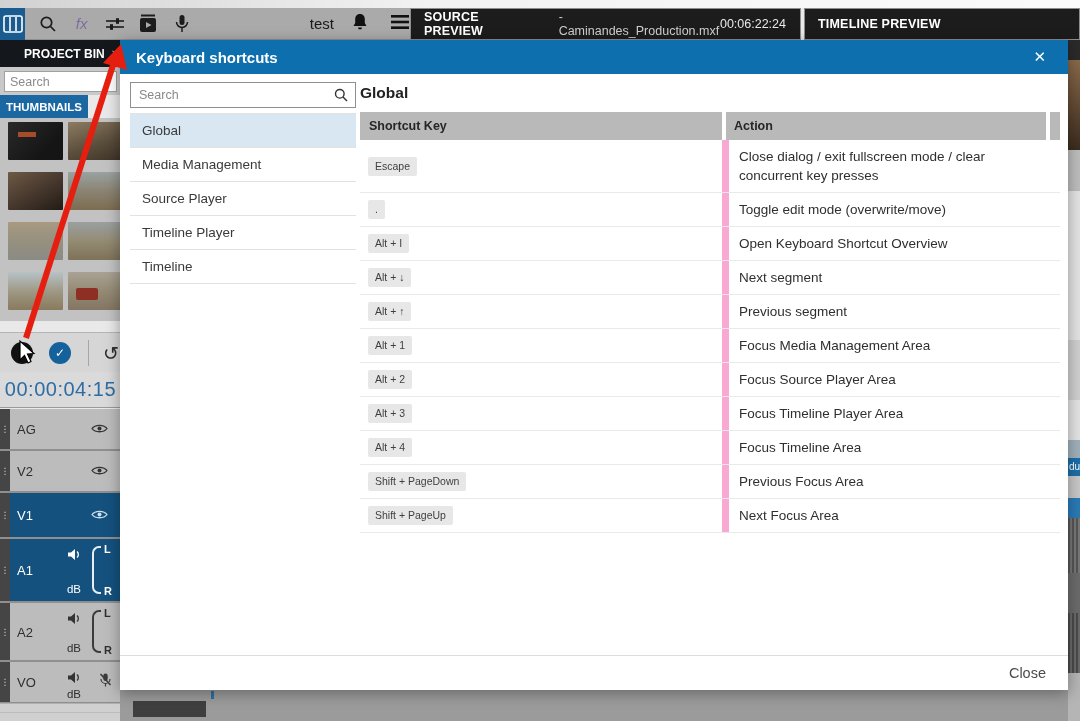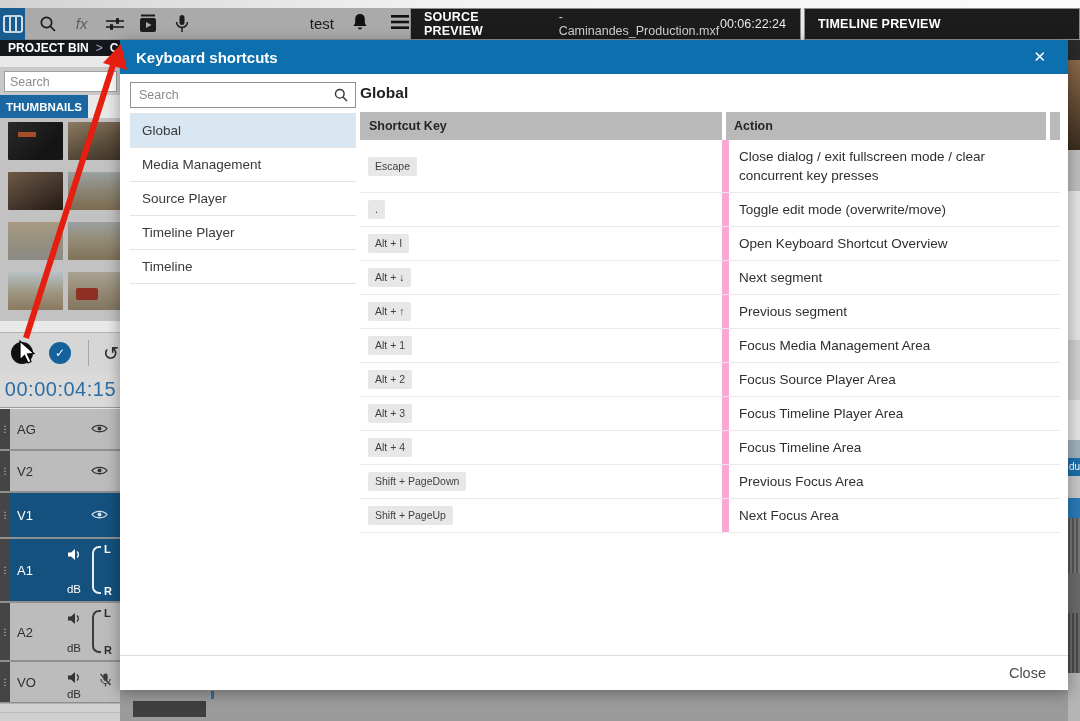--- a/index.html
+++ b/index.html
@@ -11,7 +11,7 @@
   .topstrip { left:0; top:0; width:1080px; height:8px; background:linear-gradient(to right,#d2d2d2 0%,#f2f2f2 40%,#fbfbfb 100%); }
   .toolbar { left:0; top:8px; width:410px; height:32px; background:#aaaaaa; border-bottom:1px solid #8f8f8f; display:flex; align-items:center; }
   .logo-tile { width:37px; height:32px; background:#1b5c90; display:flex; align-items:center; justify-content:center; }
-  .tb-ico { width:30px; height:24px; margin-left:13px; display:flex; align-items:center; justify-content:center; color:#000000; }
+  .tb-ico { width:30px; height:24px; margin-left:13px; display:flex; align-items:center; justify-content:center; color:#4c1d95; }
   .tb-ico.dim { opacity:.45; font-style:italic; font-size:15px; }
   .tb-user { margin-left:118px; font-size:15px; color:#1a1a1a; }
   .tb-right { display:flex; align-items:center; gap:22px; margin-left:18px; }

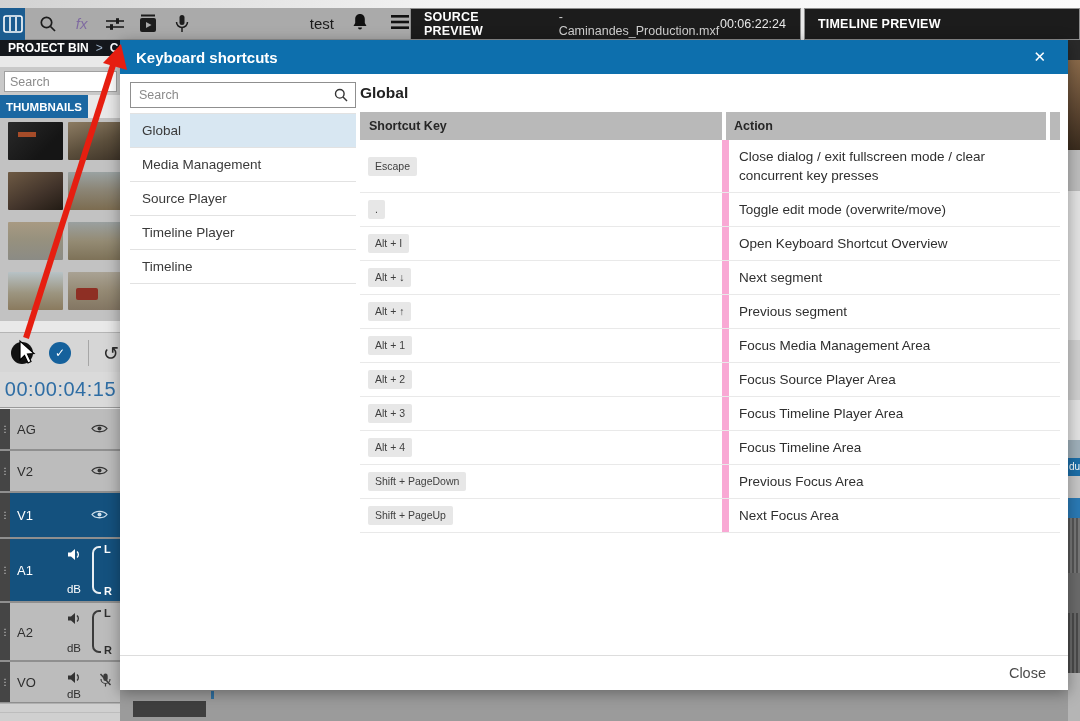--- a/index.html
+++ b/index.html
@@ -22,7 +22,7 @@
   .prevbar .tc { color:#e8e8e8; margin-left:auto; margin-right:14px; }
 
   
-  .bin-bar { left:0; top:40px; width:120px; height:16px; background:#14171c; color:#fff; display:flex; align-items:center; font-size:12px; font-weight:bold; padding-left:8px; white-space:nowrap; overflow:hidden; }
+  .bin-bar { left:0; top:40px; width:120px; height:27px; background:#14171c; color:#fff; display:flex; align-items:center; font-size:12px; font-weight:bold; padding-left:24px; white-space:nowrap; overflow:hidden; }
   .bin-bar .sep { color:#9fb3c8; margin:0 7px; font-weight:normal; }
   .bin-search-wrap { left:0; top:67px; width:120px; height:28px; background:#c9c9c9; }
   .bin-search { position:absolute; left:4px; top:4px; width:113px; height:21px; border:1px solid #a0a0a0; background:#fff; font-size:12.5px; color:#444; padding:0 5px; font-family:inherit; }

